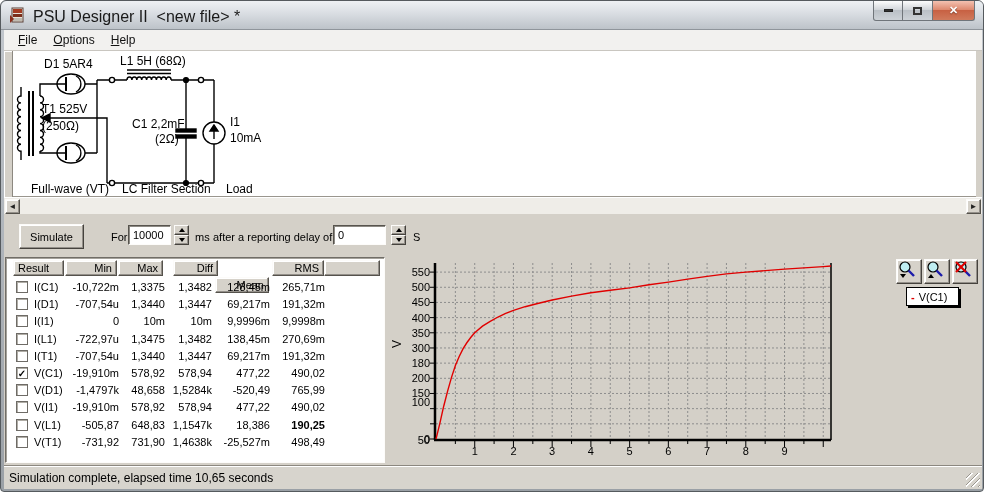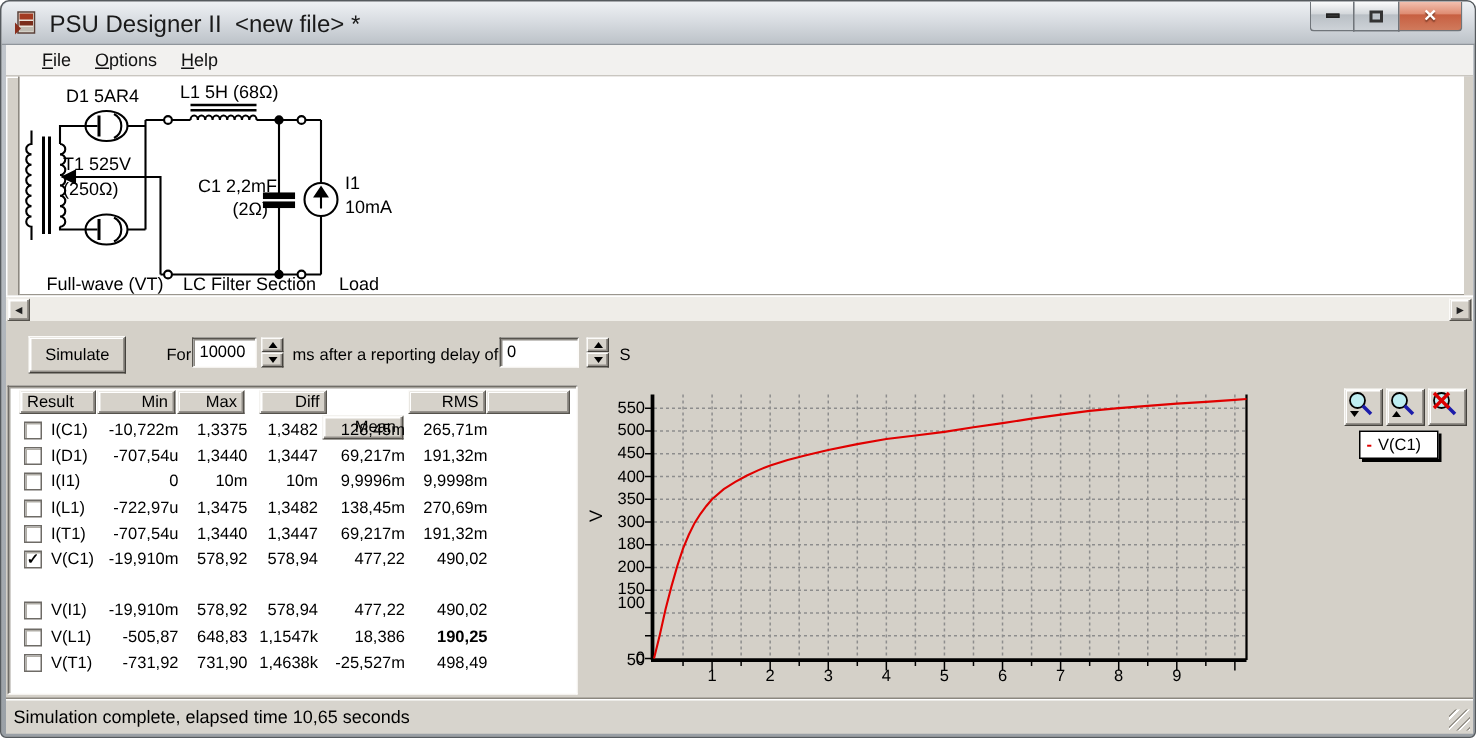--- a/index.html
+++ b/index.html
@@ -35,7 +35,7 @@
   .client { position:absolute; left:3px; top:29px; width:978px; height:459px; background:#d4d0c8; }
   .menubar {
     position:absolute; left:0; top:0; width:978px; height:21px;
-    background:#f2f1ef; border-bottom:1px solid #c9c6c0; display:flex; align-items:center; padding-left:16px;
+    background:#f2f1ef; border-bottom:1px solid #c9c6c0; display:flex; align-items:center; padding-left:6px;
   }
   .menu-item { font-size:12px; color:#111; padding:2px 8px; }
   .menu-item u { text-decoration:underline; }

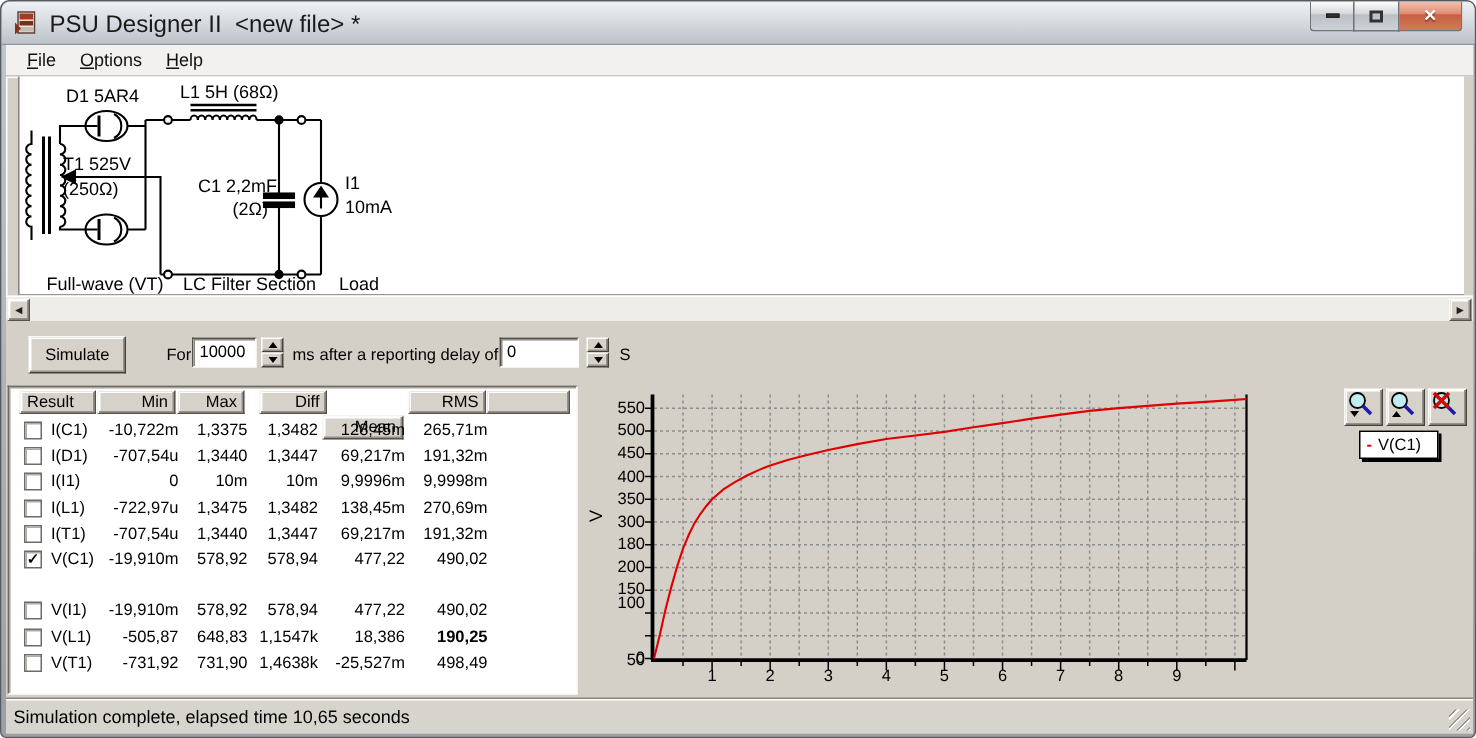--- a/index.html
+++ b/index.html
@@ -305,6 +305,15 @@
           <div class="t-val" style="left: 134px;">578,94</div>
           <div class="t-val" style="left: 192px;">477,22</div>
           <div class="t-val" style="left: 247px;">490,02</div>
+        </div>
+        <div class="t-row" style="top: 124.2px;">
+          <div class="t-check"></div>
+          <span class="t-name">V(D1)</span>
+          <div class="t-val" style="left: 41px;">-1,4797k</div>
+          <div class="t-val" style="left: 87px;">48,658</div>
+          <div class="t-val" style="left: 134px;">1,5284k</div>
+          <div class="t-val" style="left: 192px;">-520,49</div>
+          <div class="t-val" style="left: 247px;">765,99</div>
         </div>
         <div class="t-row" style="top: 141.4px;">
           <div class="t-check"></div>

